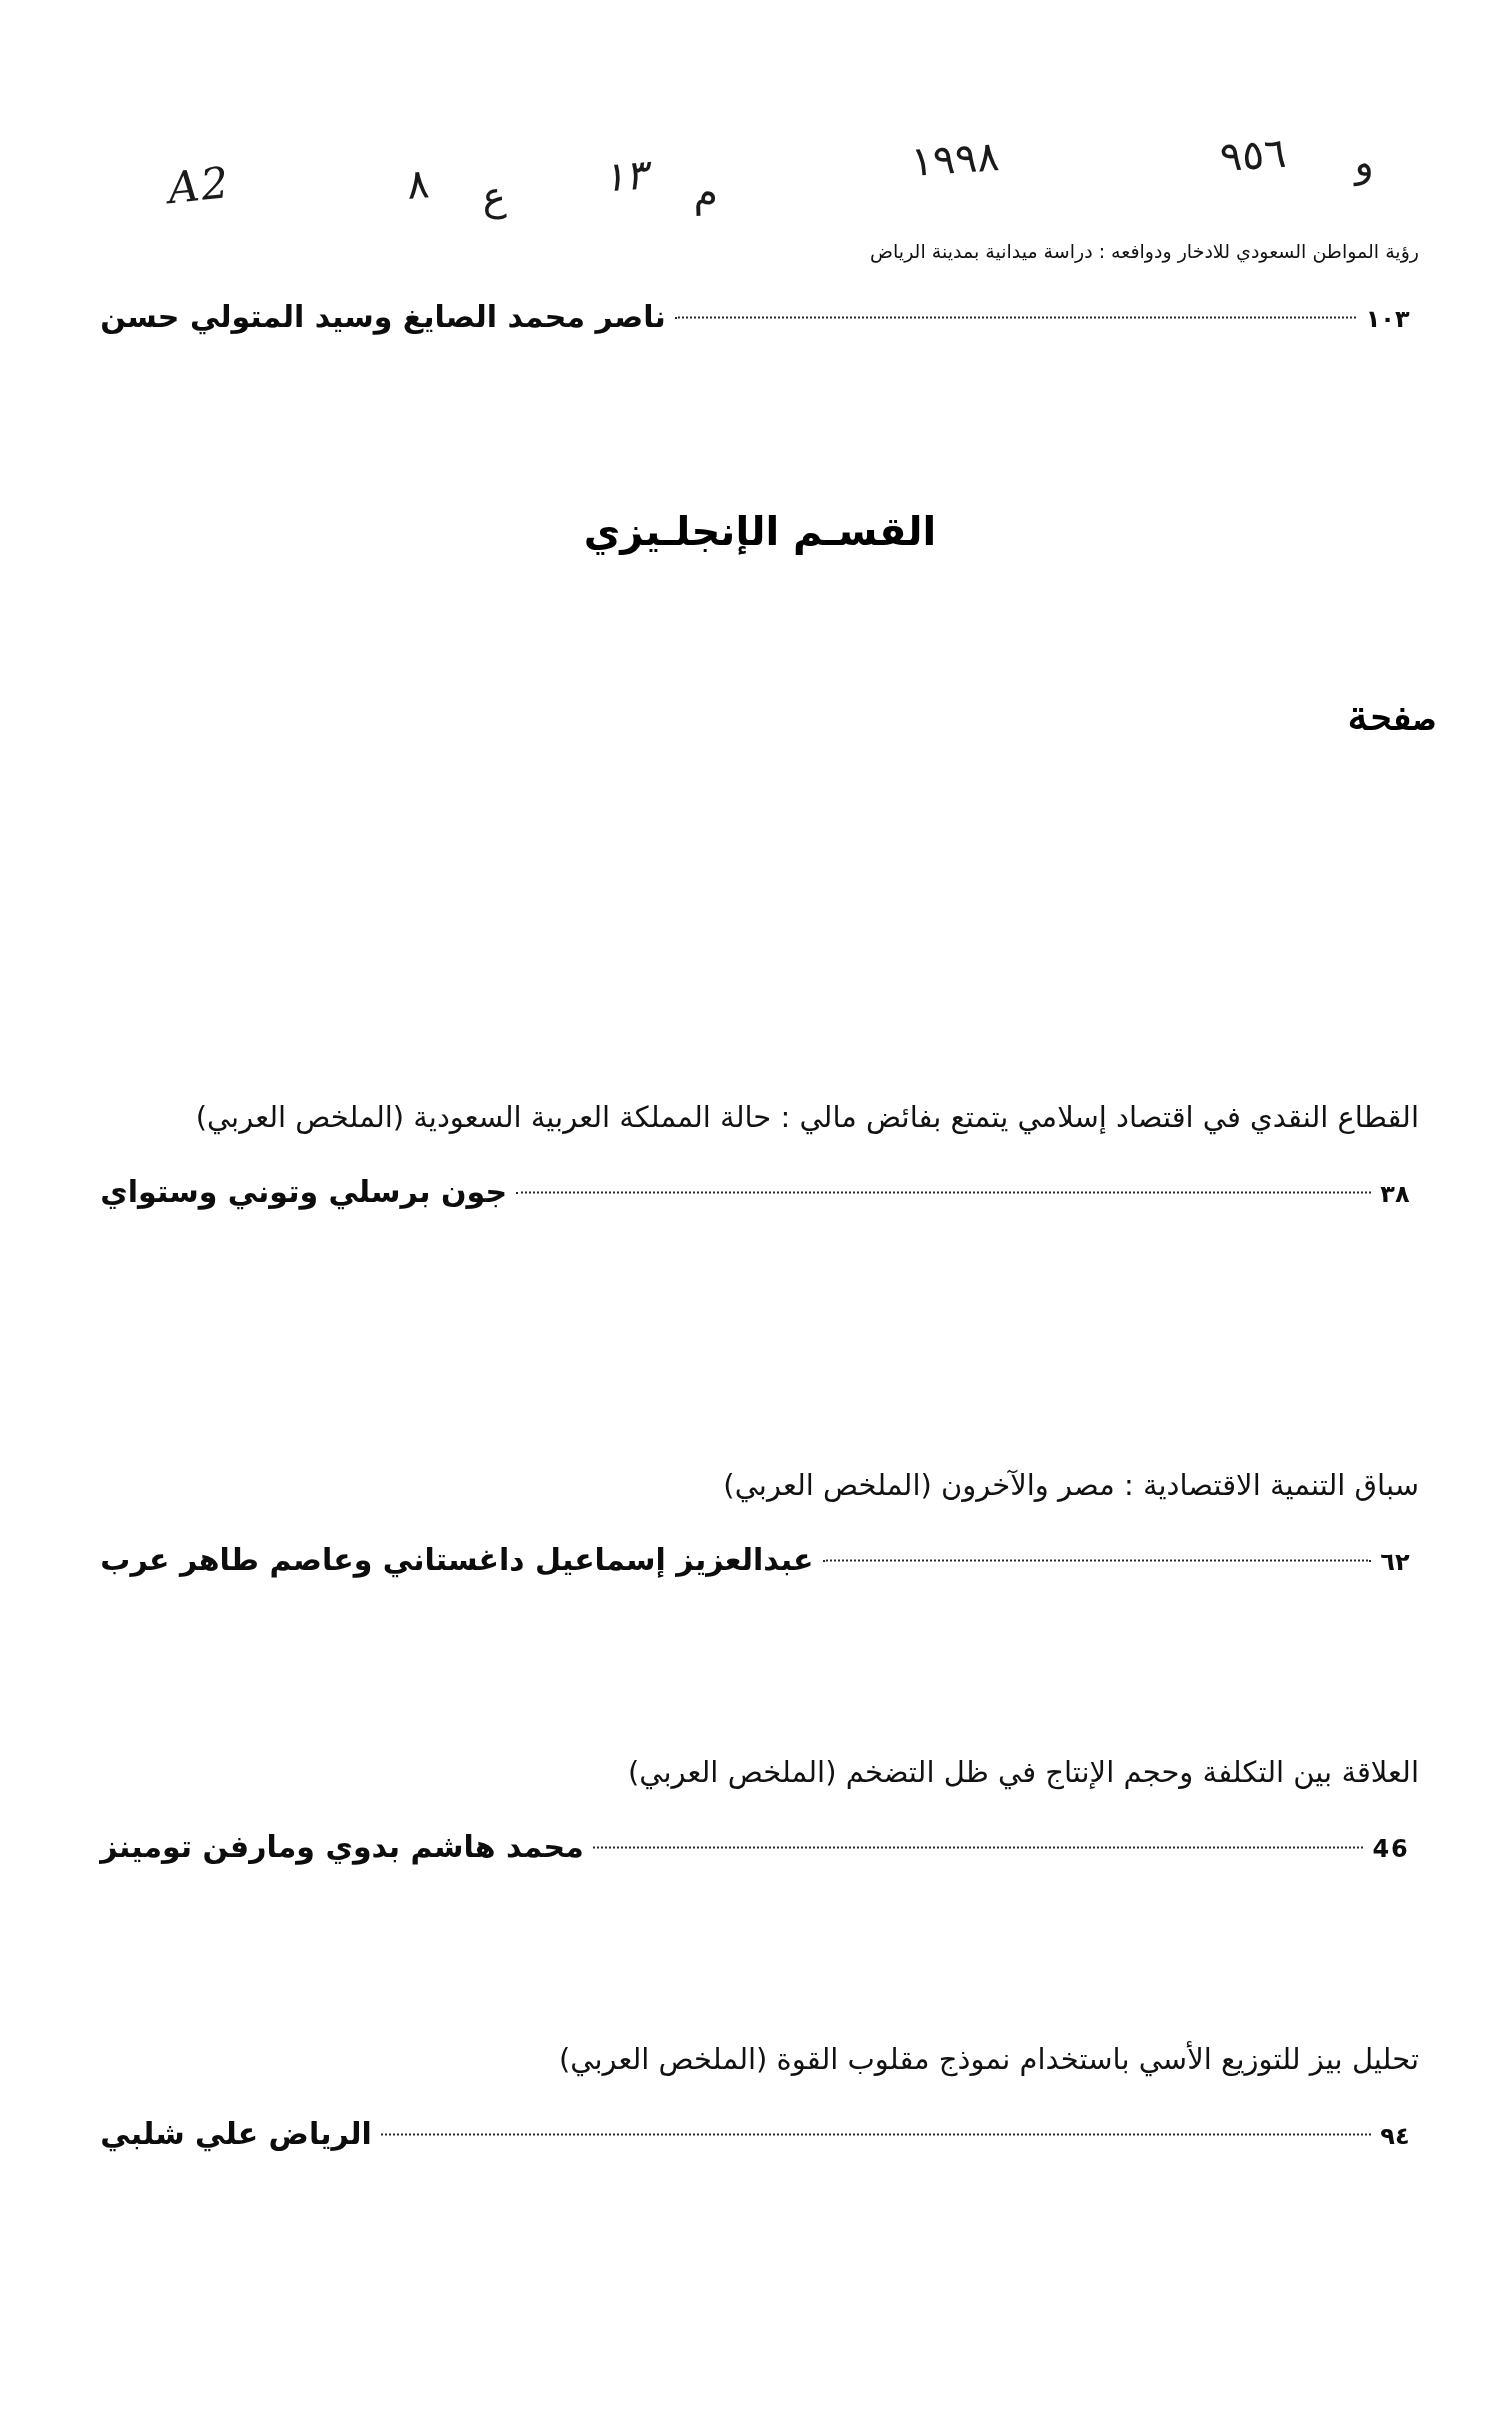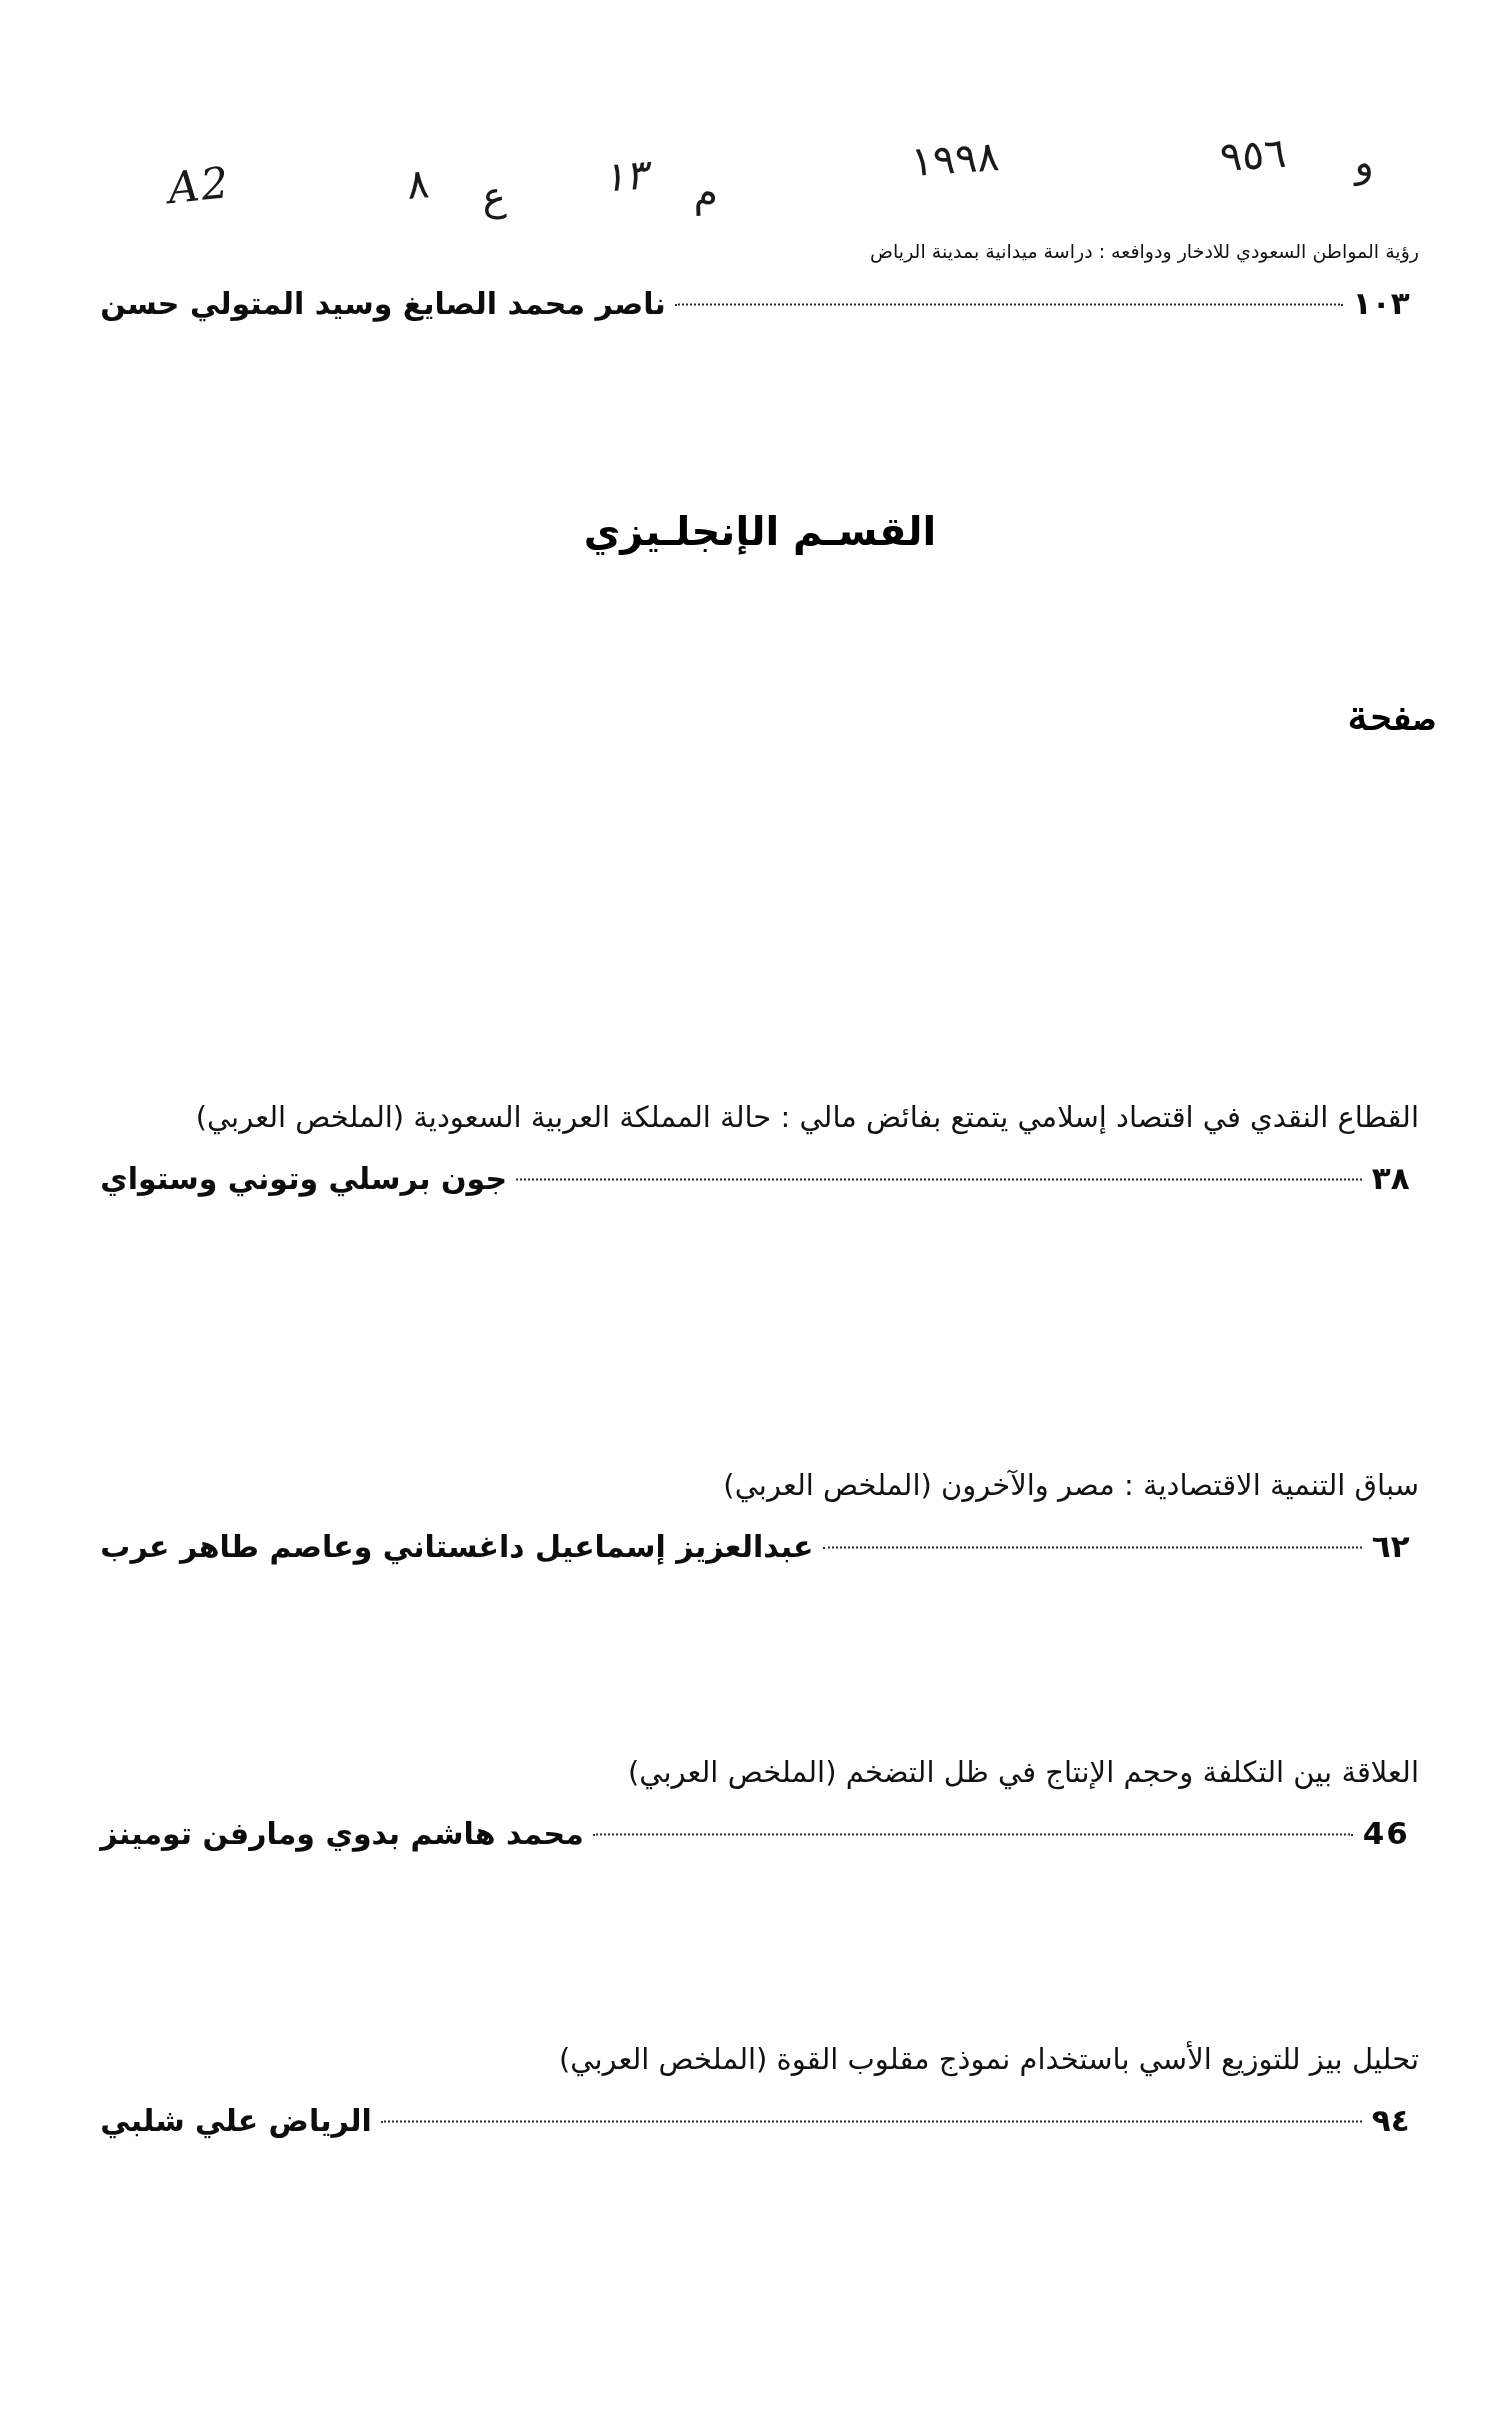--- a/index.html
+++ b/index.html
@@ -70,7 +70,7 @@
     display: flex;
     flex-direction: row-reverse;
     align-items: baseline;
-    margin-top: 17px;
+    margin-top: 31px;
     gap: 0;
   }
   .entry-author {

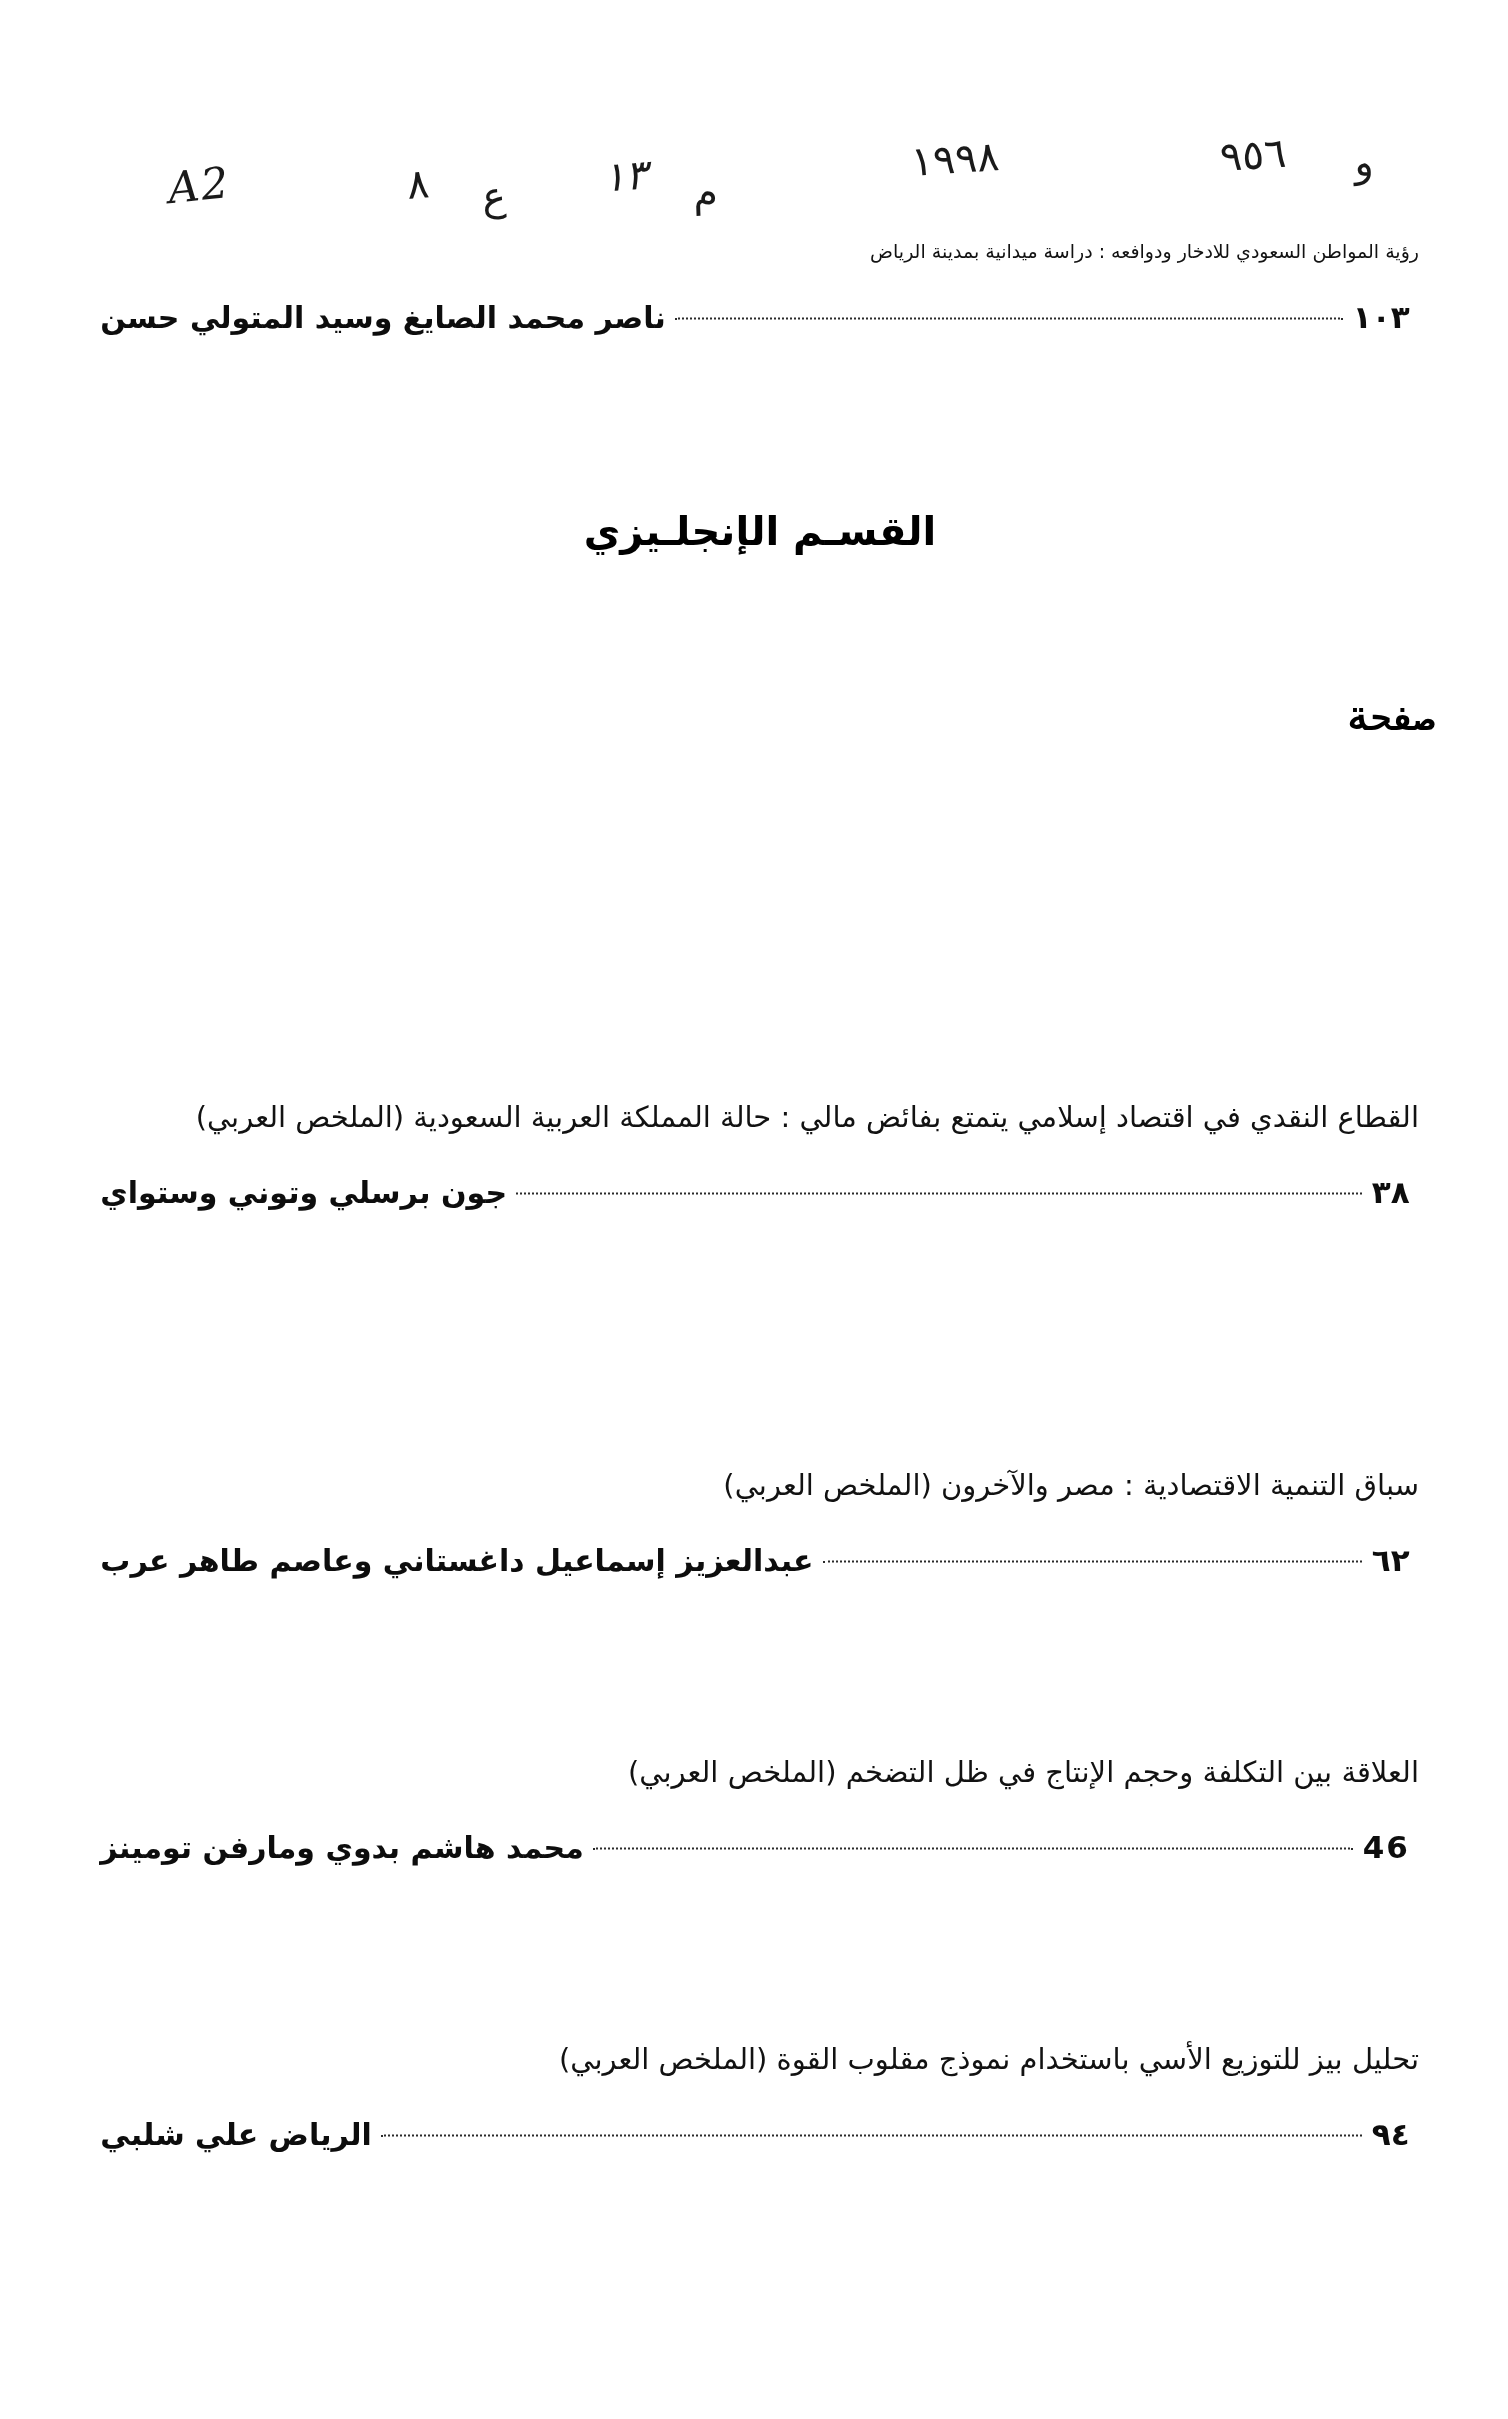--- a/index.html
+++ b/index.html
@@ -88,7 +88,7 @@
     min-width: 38px;
   }
   .entry-page {
-    font-size: 31px;
+    font-size: 24px;
     font-weight: bold;
     color: #0d0d0d;
     white-space: nowrap;

